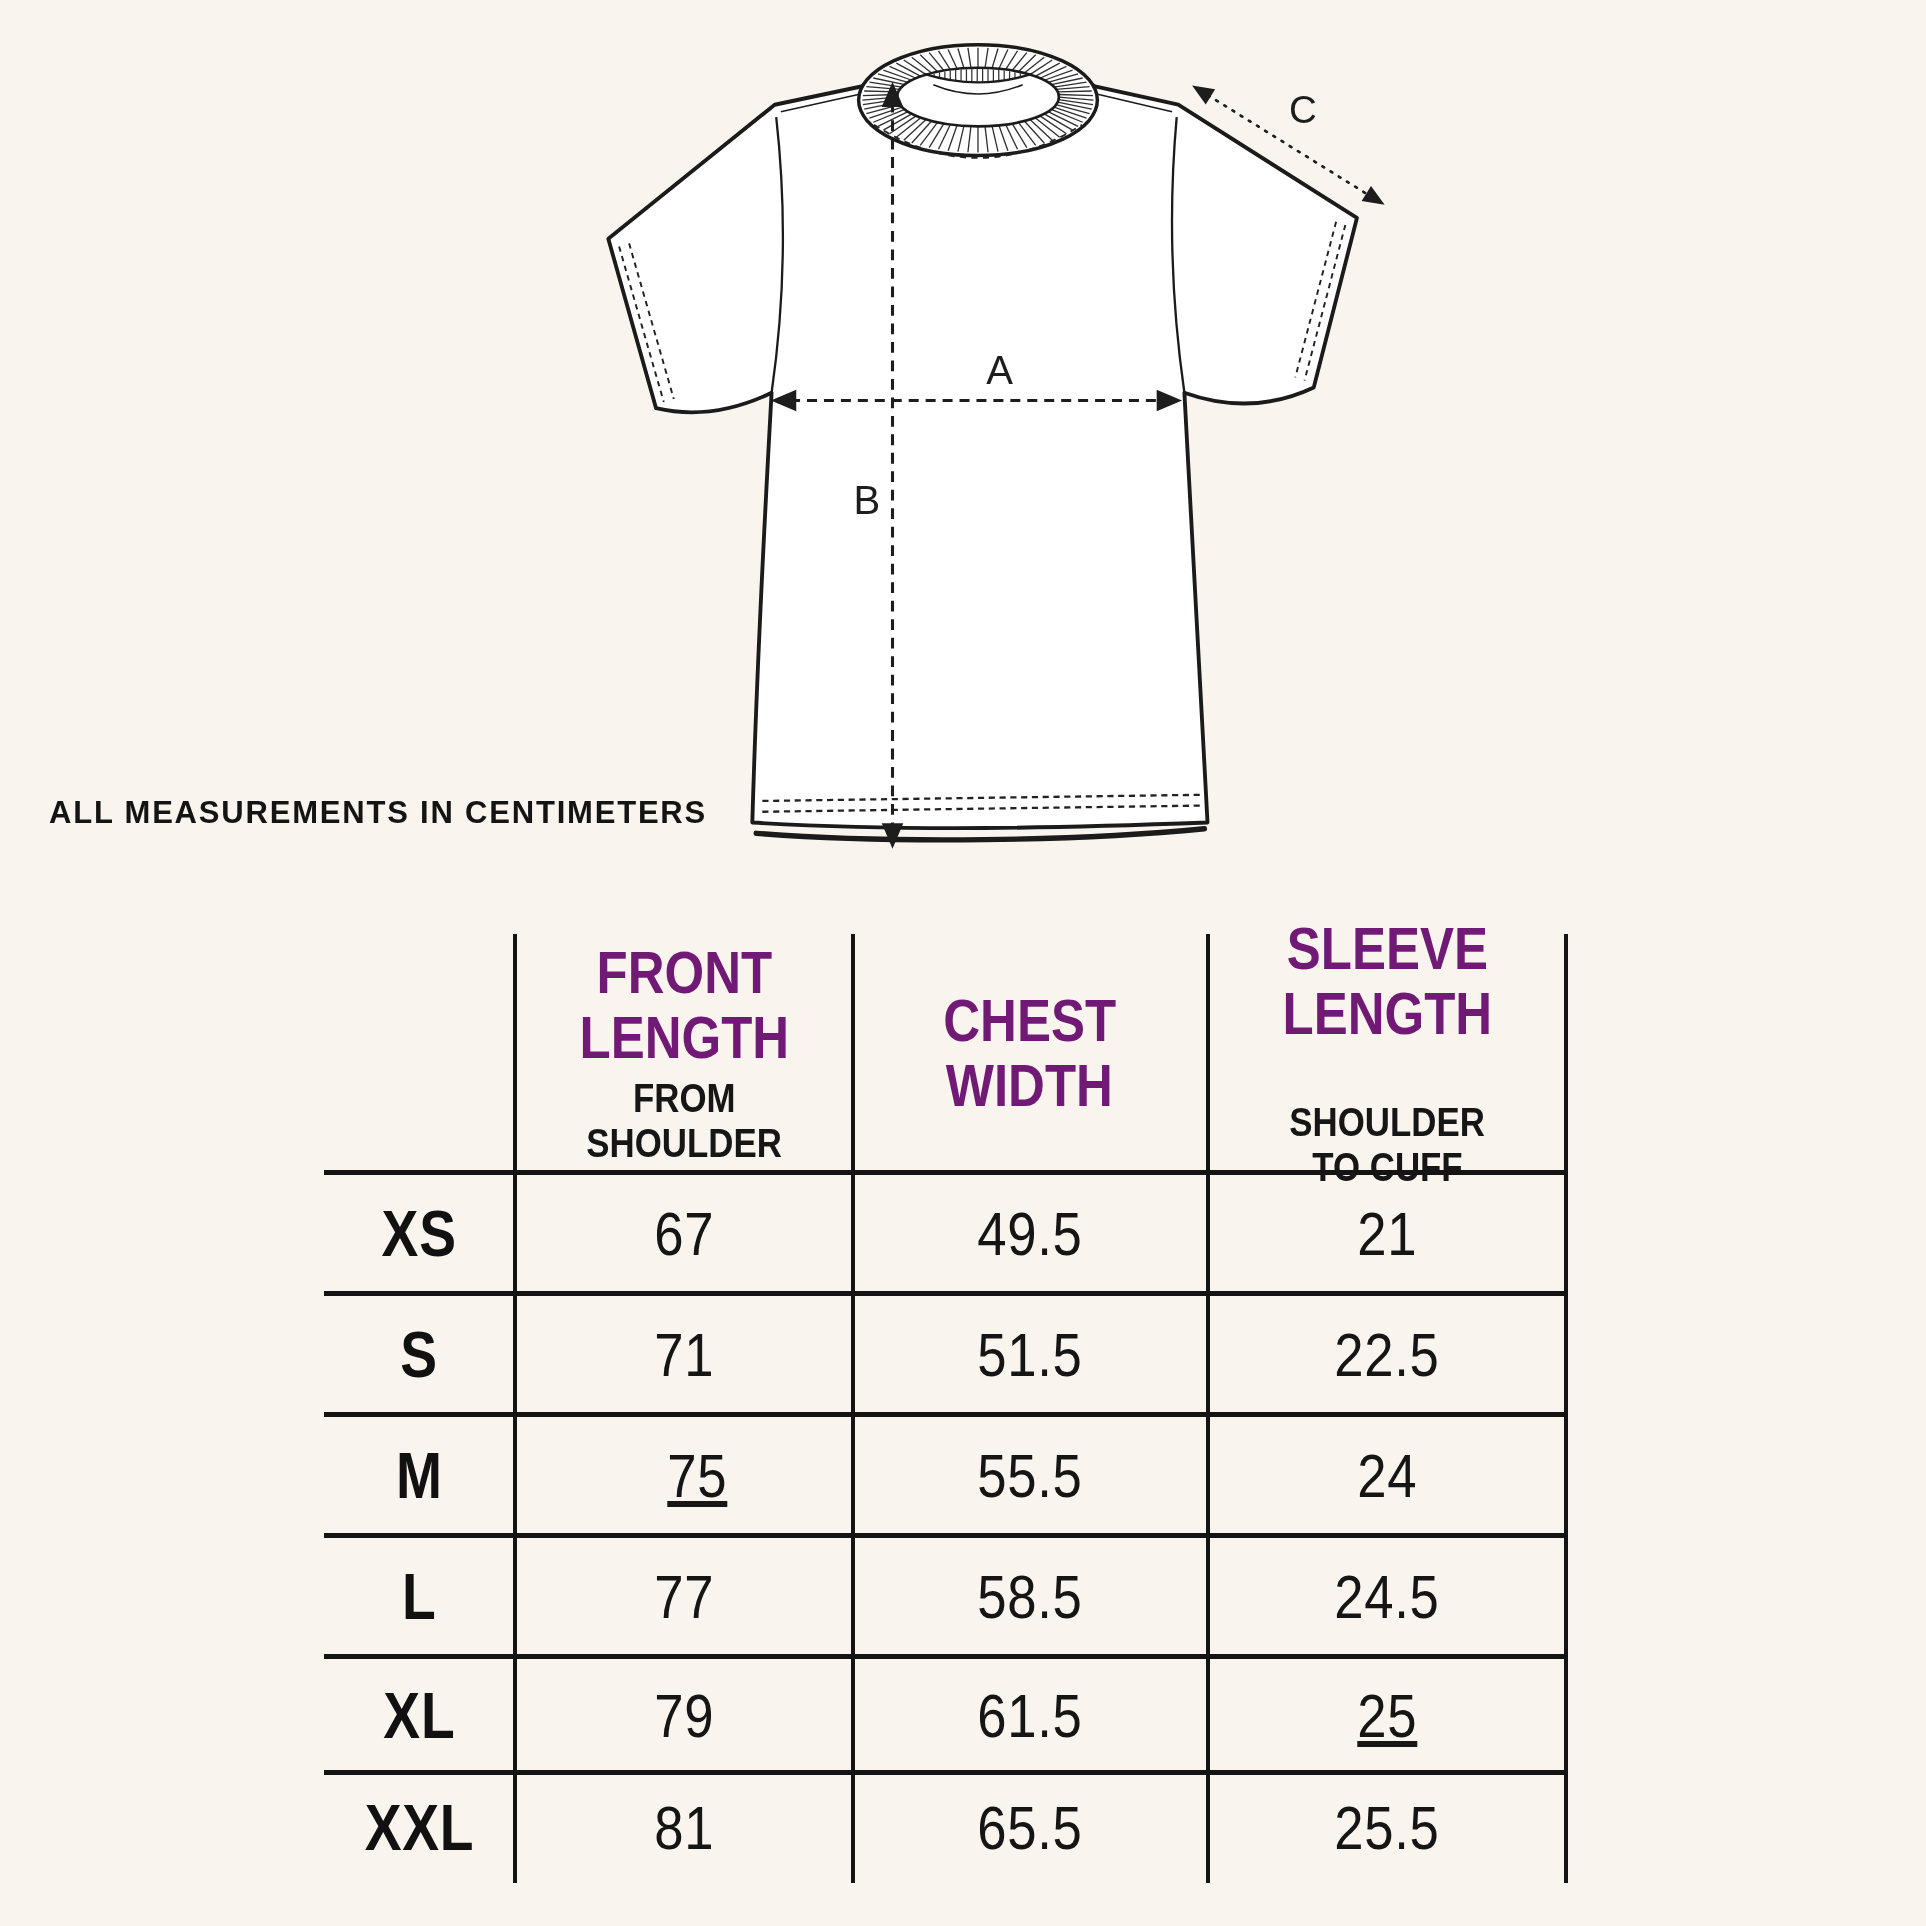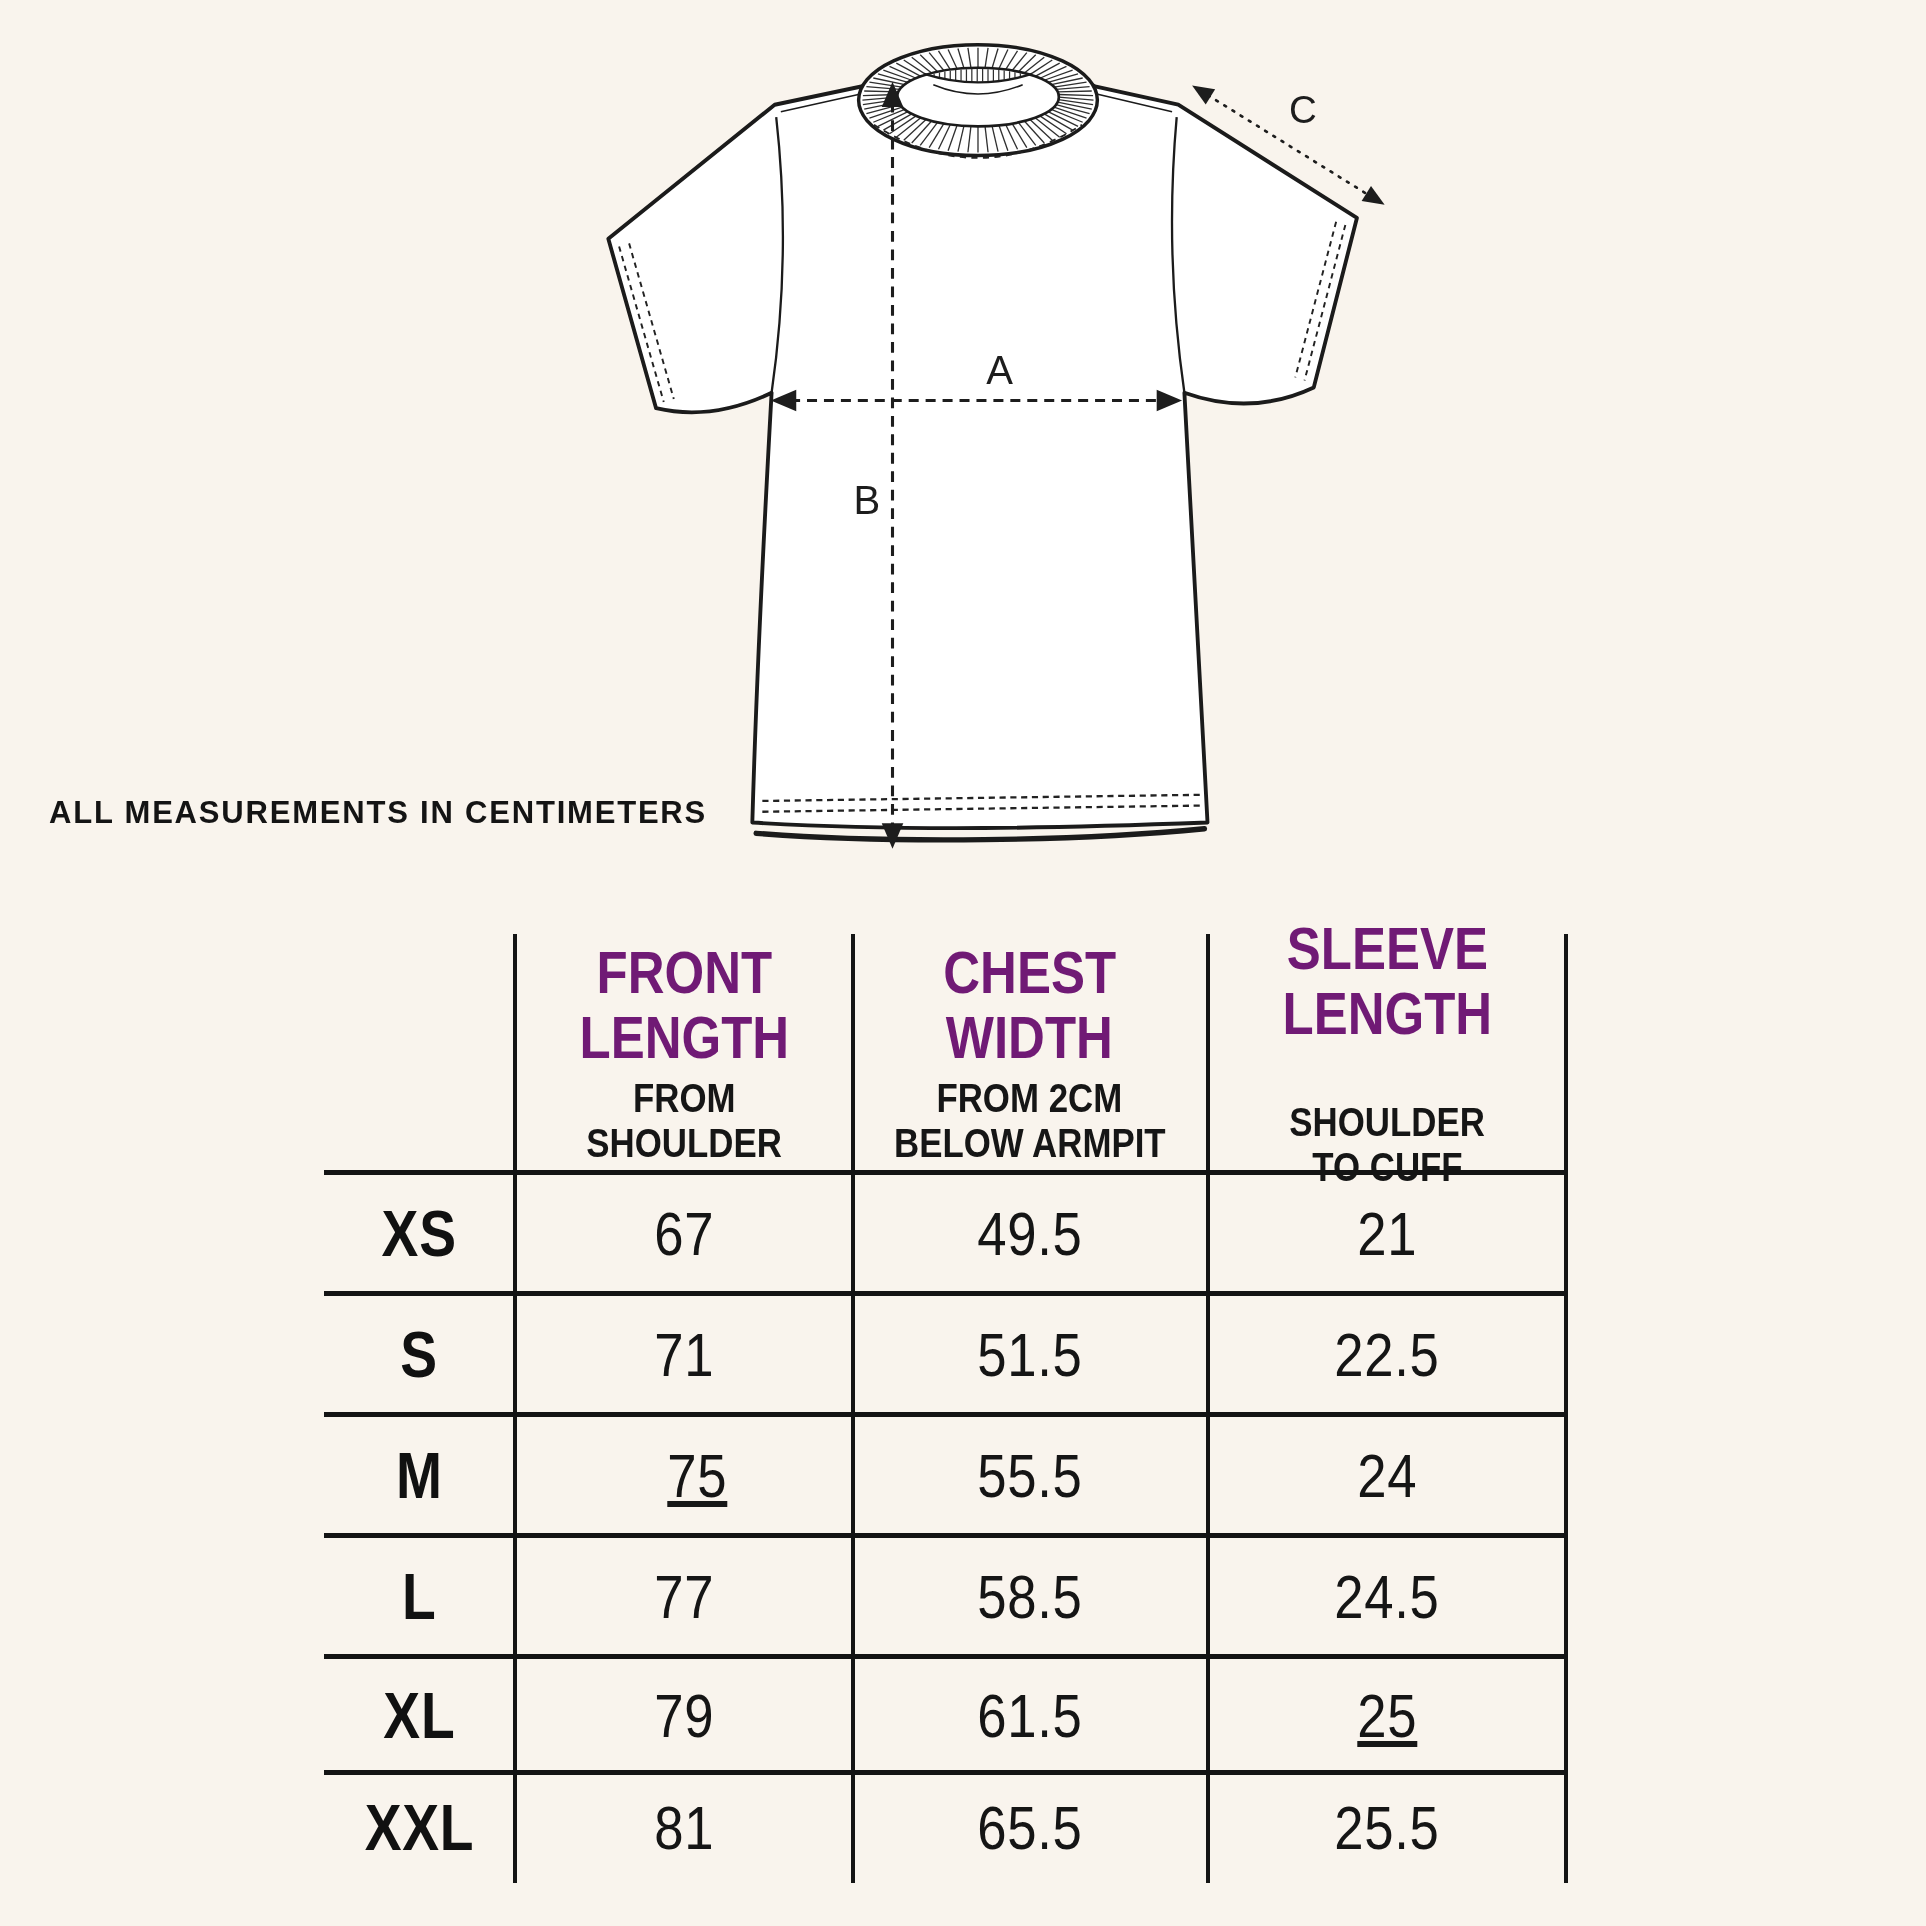--- a/index.html
+++ b/index.html
@@ -213,10 +213,6 @@
           <div><span class="cond ">CHEST</span></div>
           <div><span class="cond ">WIDTH</span></div>
         </div>
-        <div class="hd-sub">
-          <div><span class="cond ">FROM 2CM</span></div>
-          <div><span class="cond ">BELOW ARMPIT</span></div>
-        </div>
       </div>
       <div class="cell" style="left: 1207px; top: 934px; width: 360px; height: 238px; gap: 48px;">
         <div class="hd-title">

